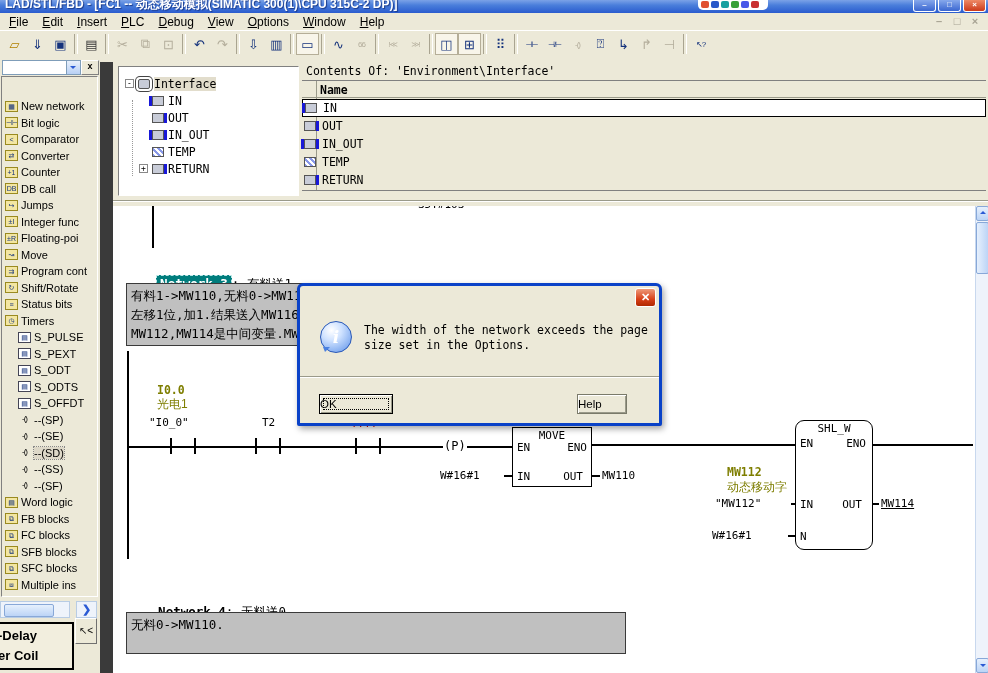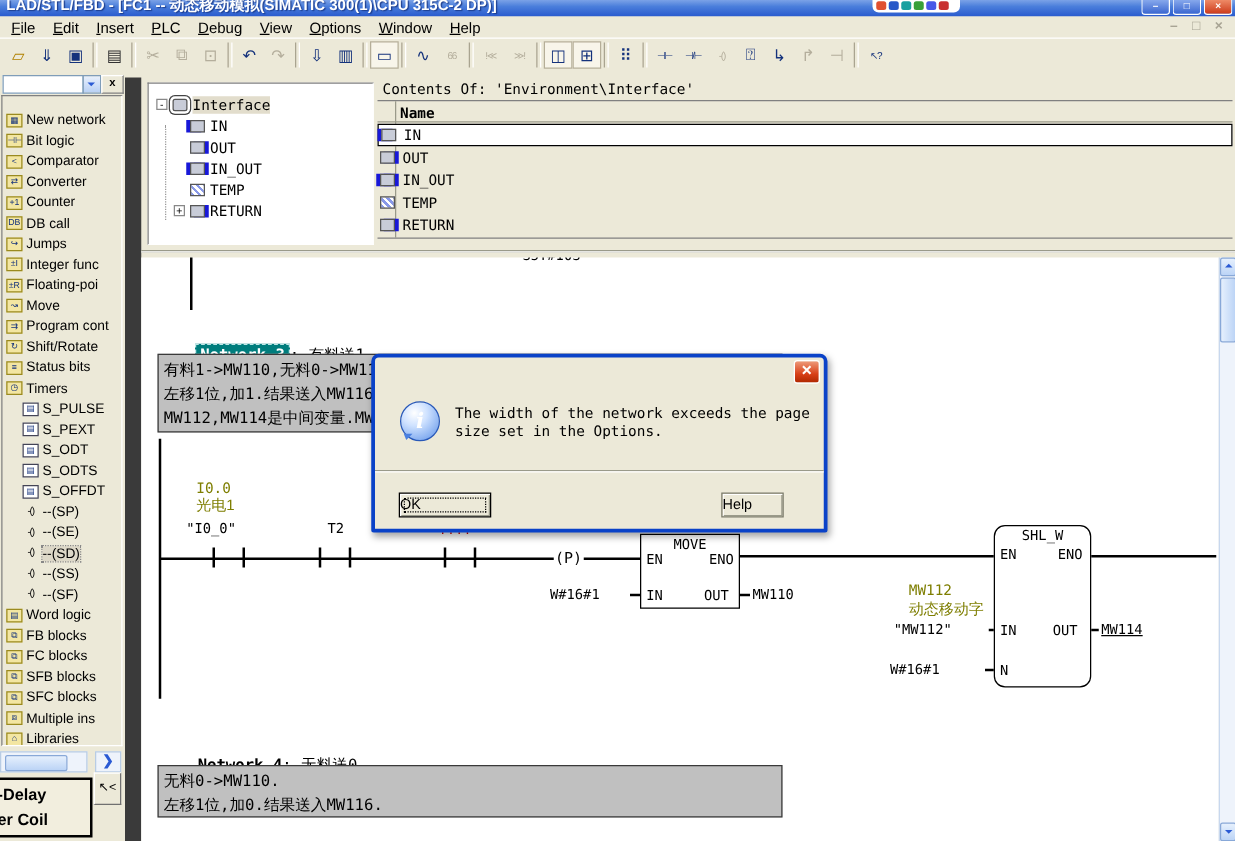--- a/index.html
+++ b/index.html
@@ -38,7 +38,7 @@
   .pane-close{left:81px;top:60px;width:16px;height:13px;background:#ece9d8;border:1px solid #fff;border-right-color:#808080;border-bottom-color:#808080;
     font-size:9px;line-height:11px;text-align:center;font-weight:bold;color:#000;}
   .tree{left:1px;top:76px;width:97px;height:521px;background:#ece9d8;border:1px solid #808080;border-right-color:#fff;border-bottom-color:#fff;
-    box-sizing:border-box;padding-top:11px;overflow:hidden;}
+    box-sizing:border-box;padding-top:21px;overflow:hidden;}
   .trow{height:16.5px;display:flex;align-items:center;white-space:nowrap;overflow:hidden;padding-left:3px;font-size:11px;}
   .trow.child{padding-left:16px;}
   .ticon{flex:0 0 13px;height:11px;margin-right:3px;background:#f3e6a2;border:1px solid #9a8a20;

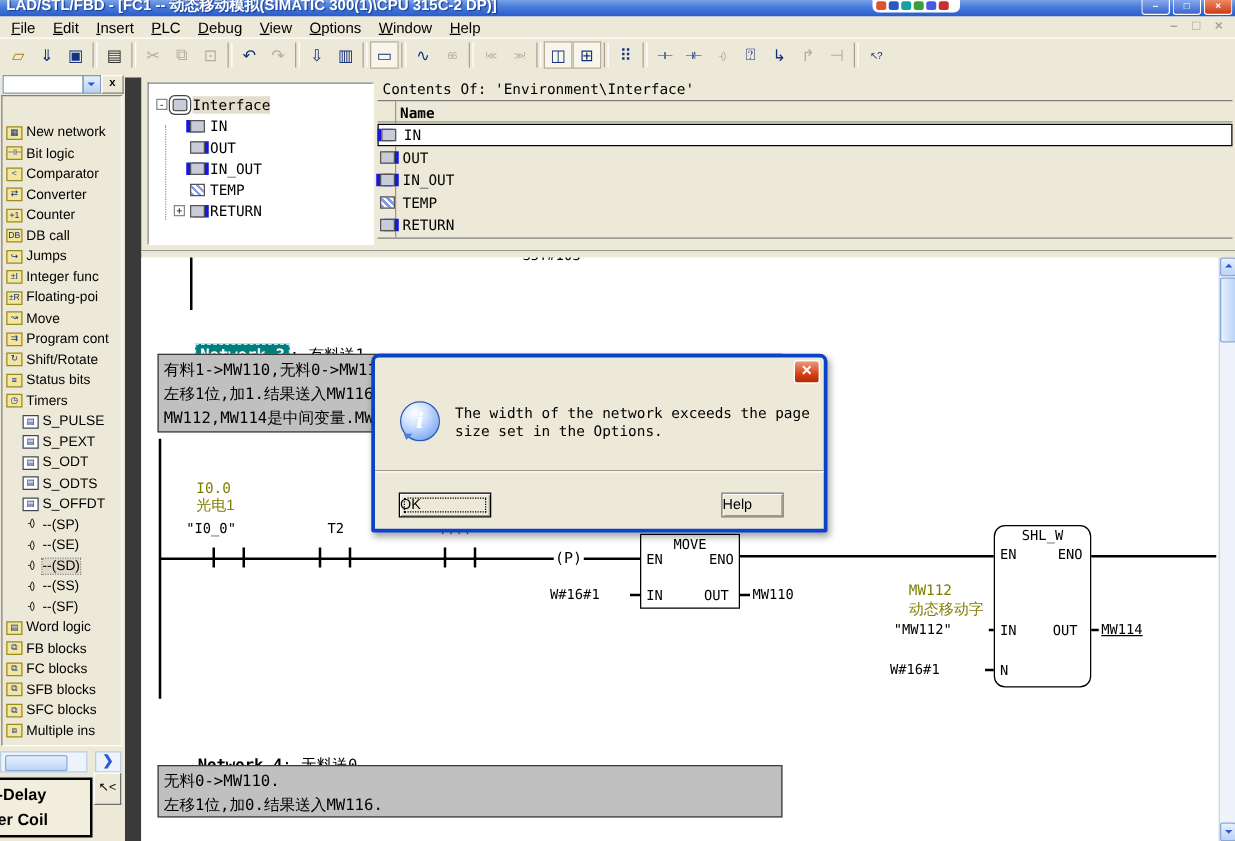--- a/index.html
+++ b/index.html
@@ -97,7 +97,7 @@
     font-family:"DejaVu Sans Mono",monospace;font-size:12.5px;line-height:19px;padding:2px 4px;white-space:nowrap;overflow:hidden;}
   .contactbar{position:absolute;width:2px;height:16px;background:#000;}
   .olv{color:#7e7e00;}
-  .bold{font-weight:normal;}
+  .bold{font-weight:bold;}
   .lad{position:absolute;font-family:"DejaVu Sans Mono",monospace;font-size:11px;white-space:pre;}
   .lad.r{}
   .redlbl{color:#cc0000;z-index:2;}

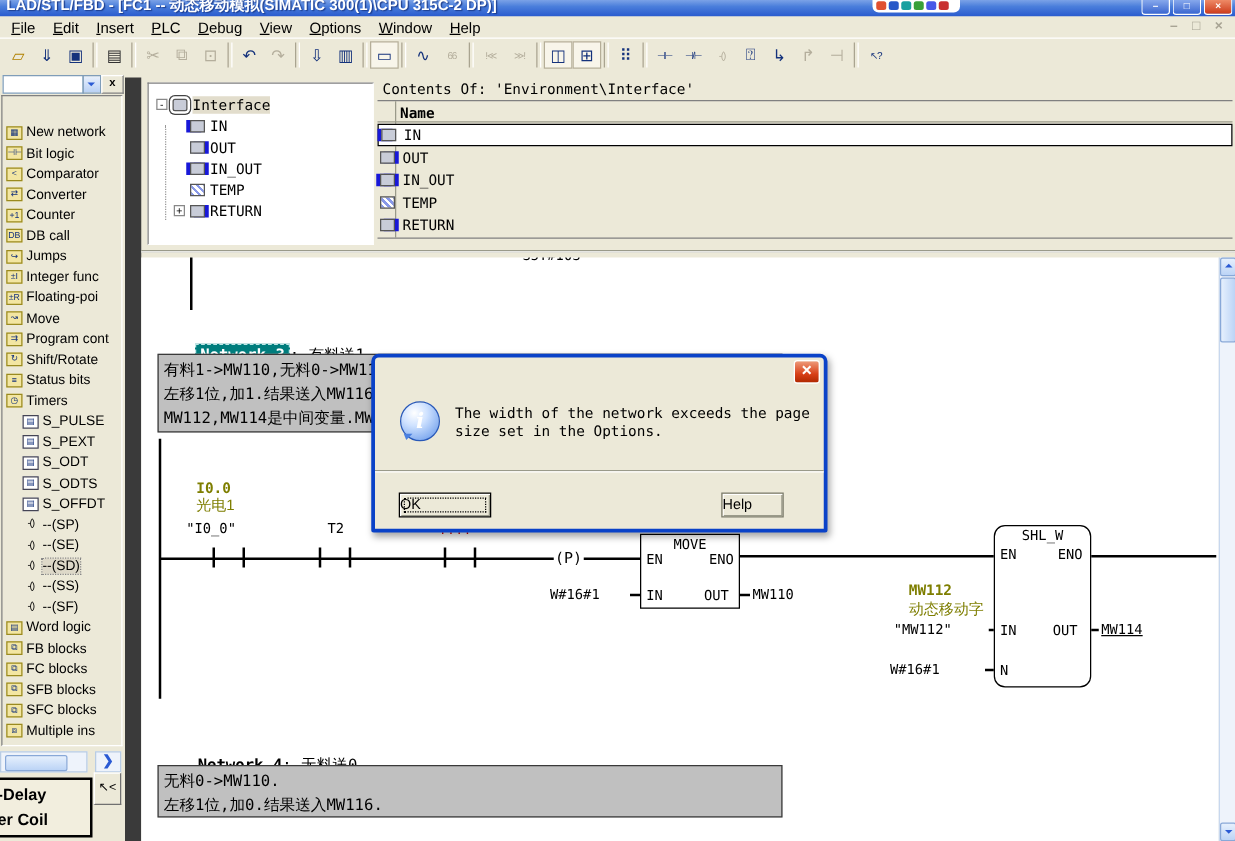--- a/index.html
+++ b/index.html
@@ -533,7 +533,6 @@
   <div class="cbox" style="left:126px;top:612px;height:42px;">
 
   <div>无料0-&gt;MW110.</div>
-      <div>左移1位,加0.结果送入MW116.</div>
     </div>
 
   <div class="abs vscroll">

